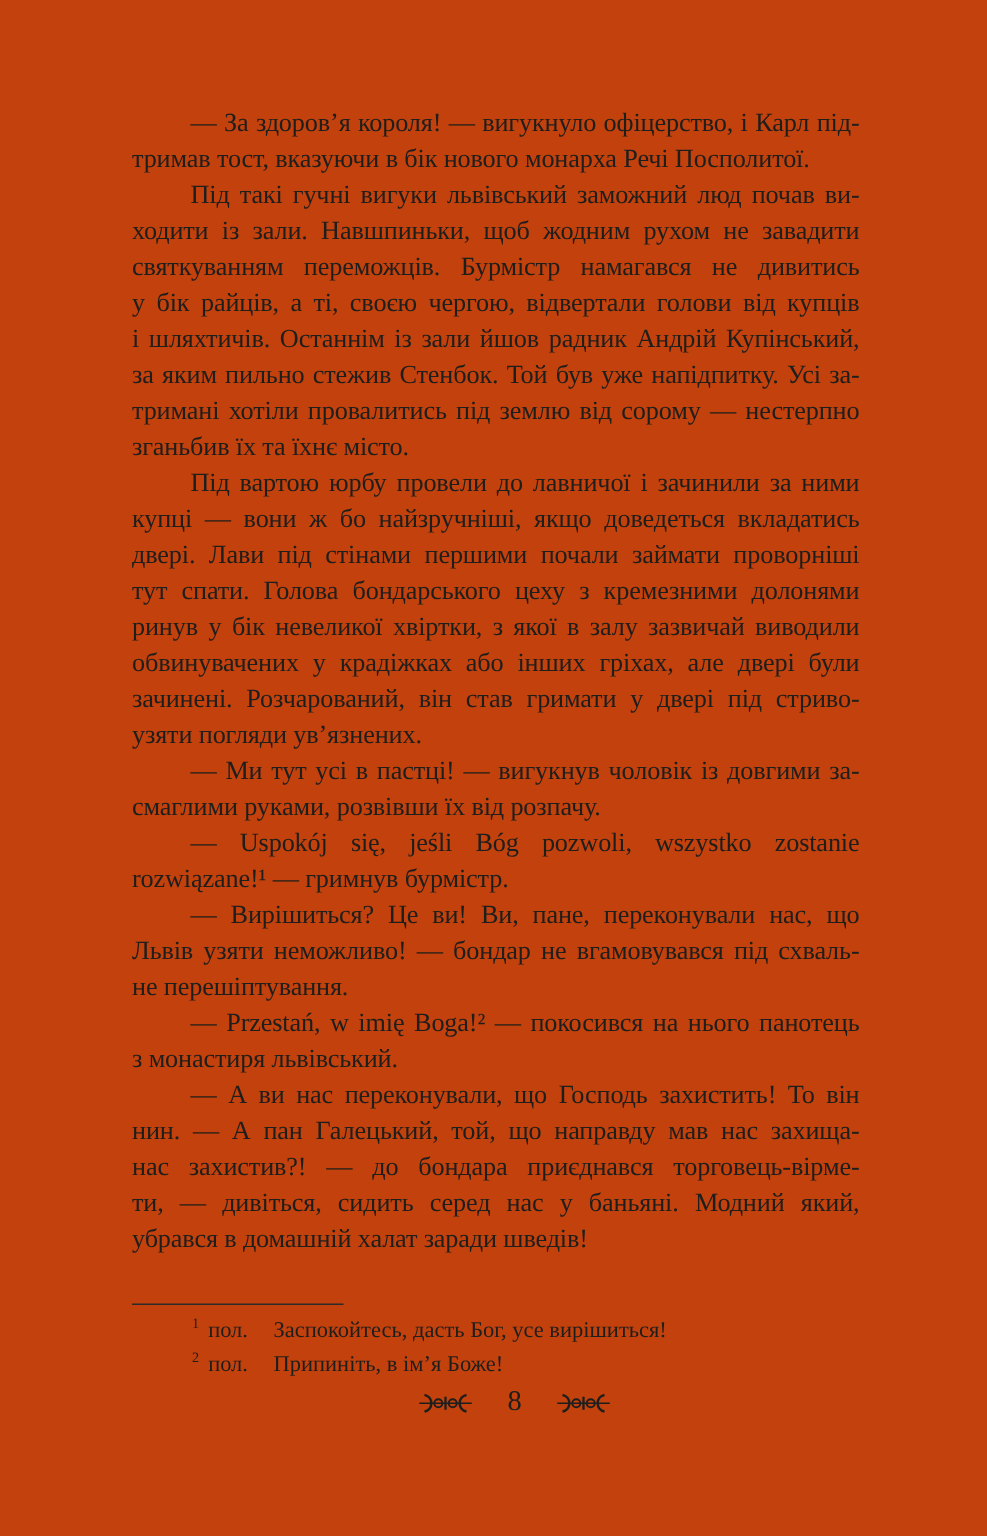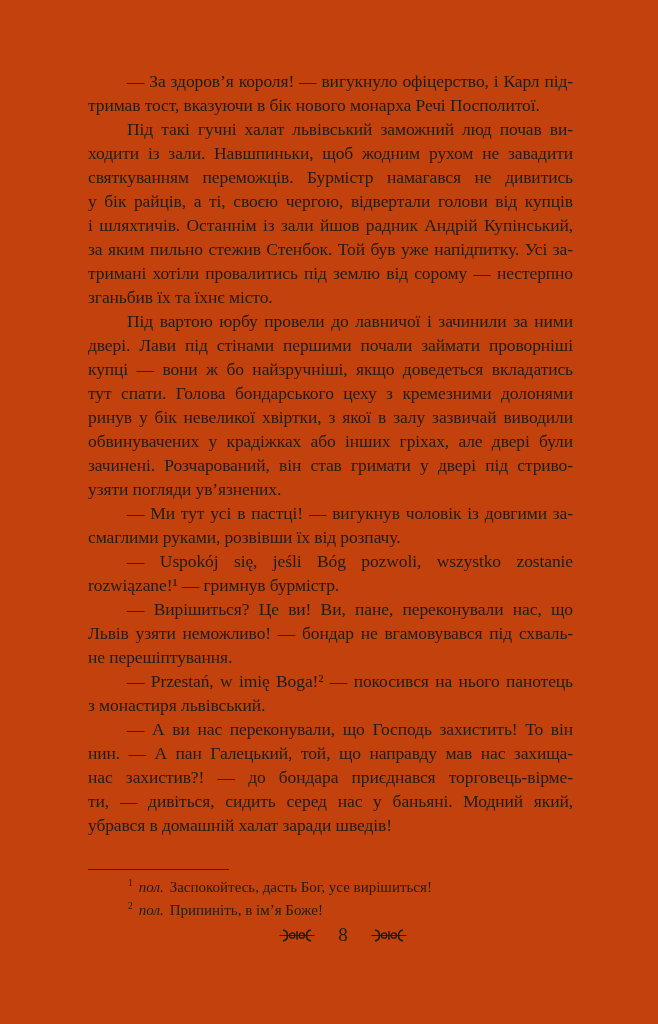--- a/index.html
+++ b/index.html
@@ -99,7 +99,7 @@
         <div class="line last">тримав тост, вказуючи в бік нового монарха Речі Посполитої.</div>
       </div>
       <div class="paragraph">
-        <div class="line first">Під такі гучні халат львівський заможний люд почав ви-</div>
+        <div class="line first">Під такі гучні вигуки львівський заможний люд почав ви-</div>
         <div class="line">ходити із зали. Навшпиньки, щоб жодним рухом не завадити</div>
         <div class="line">святкуванням переможців. Бурмістр намагався не дивитись</div>
         <div class="line">у бік райців, а ті, своєю чергою, відвертали голови від купців</div>

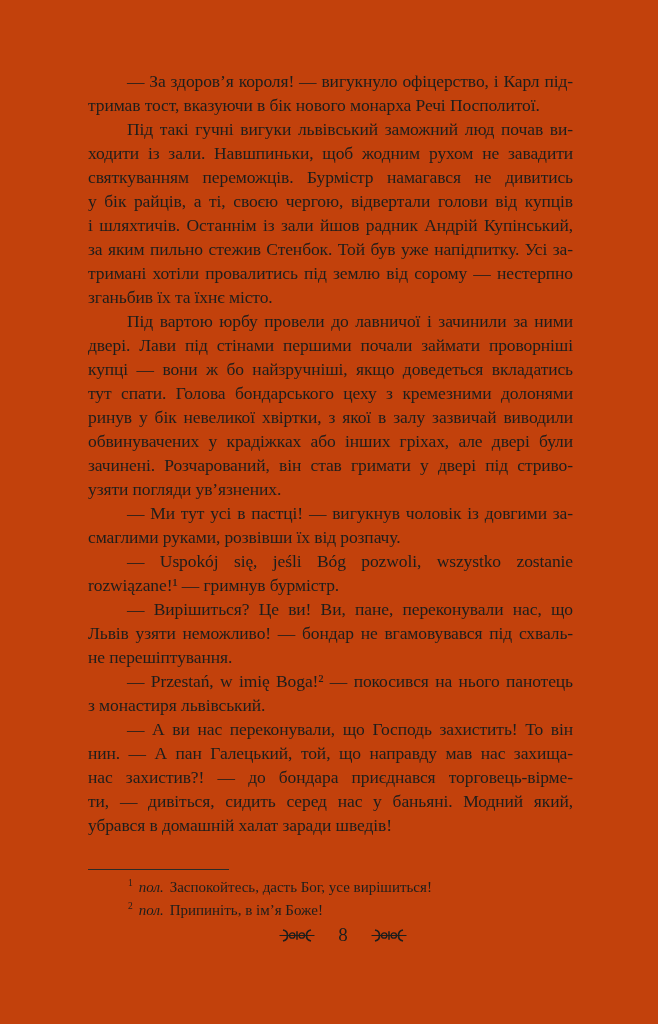--- a/index.html
+++ b/index.html
@@ -110,8 +110,8 @@
       </div>
       <div class="paragraph">
         <div class="line first">Під вартою юрбу провели до лавничої і зачинили за ними</div>
+        <div class="line">купці — вони ж бо найзручніші, якщо доведеться вкладатись</div>
         <div class="line">двері. Лави під стінами першими почали займати проворніші</div>
-        <div class="line">купці — вони ж бо найзручніші, якщо доведеться вкладатись</div>
         <div class="line">тут спати. Голова бондарського цеху з кремезними долонями</div>
         <div class="line">ринув у бік невеликої хвіртки, з якої в залу зазвичай виводили</div>
         <div class="line">обвинувачених у крадіжках або інших гріхах, але двері були</div>

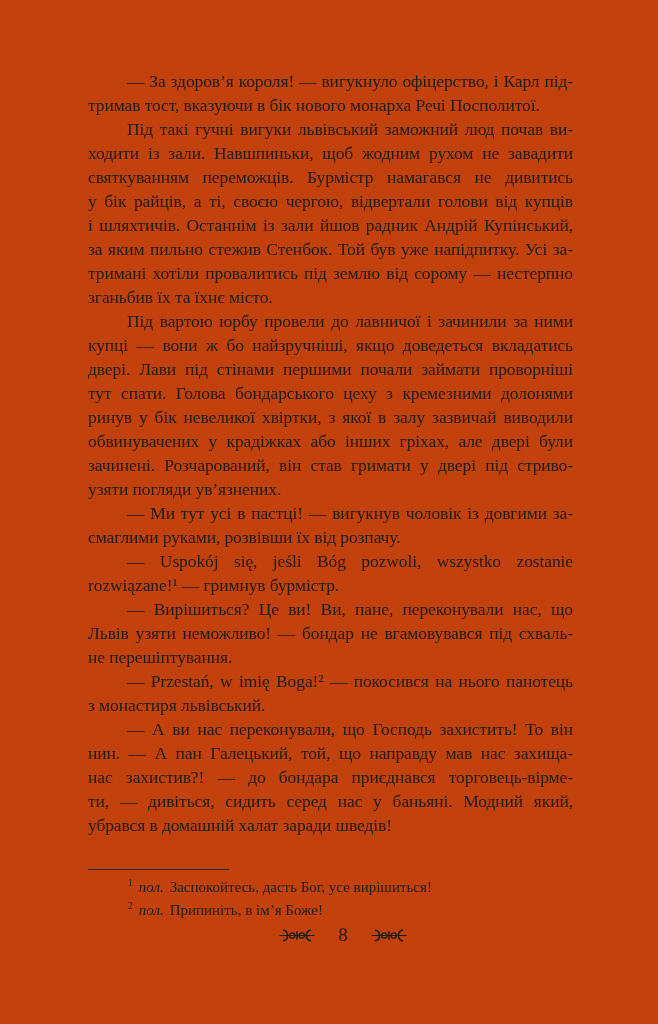--- a/index.html
+++ b/index.html
@@ -67,8 +67,7 @@
     margin-right: 6px;
   }
   .fn-lang {
-    font-style: italic;
-    margin-right: 6px;
+    margin-right: 17px;
   }
   .footer {
     position: absolute;

